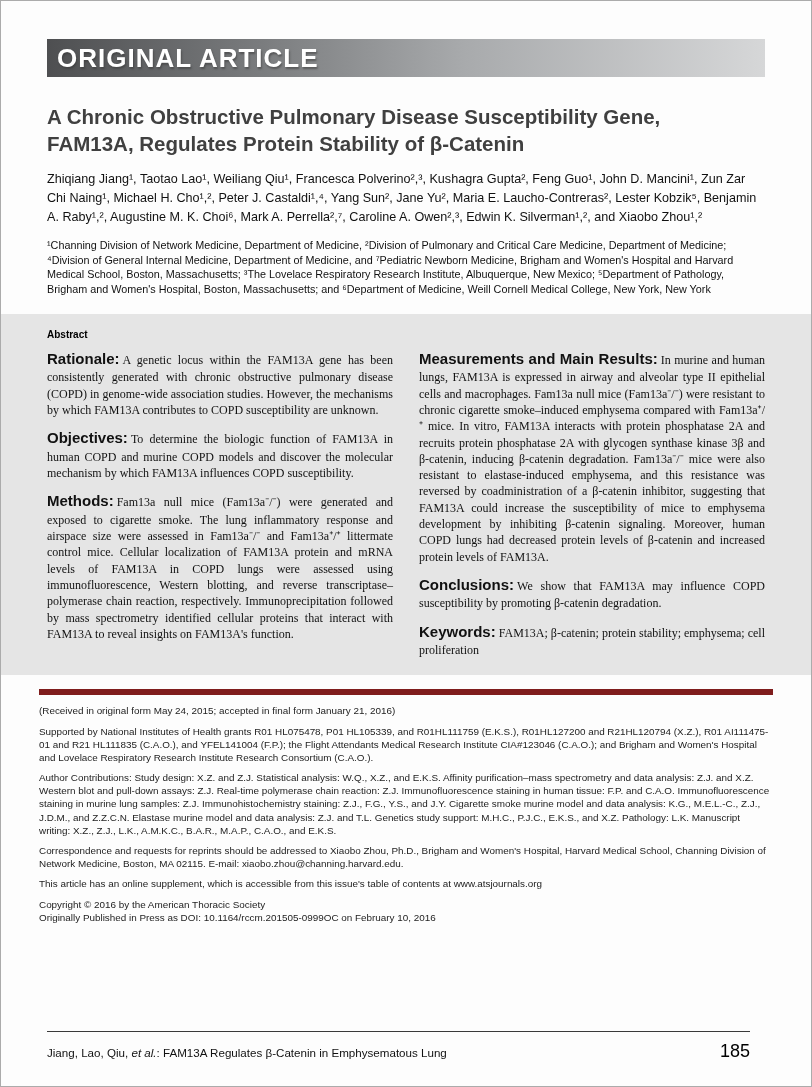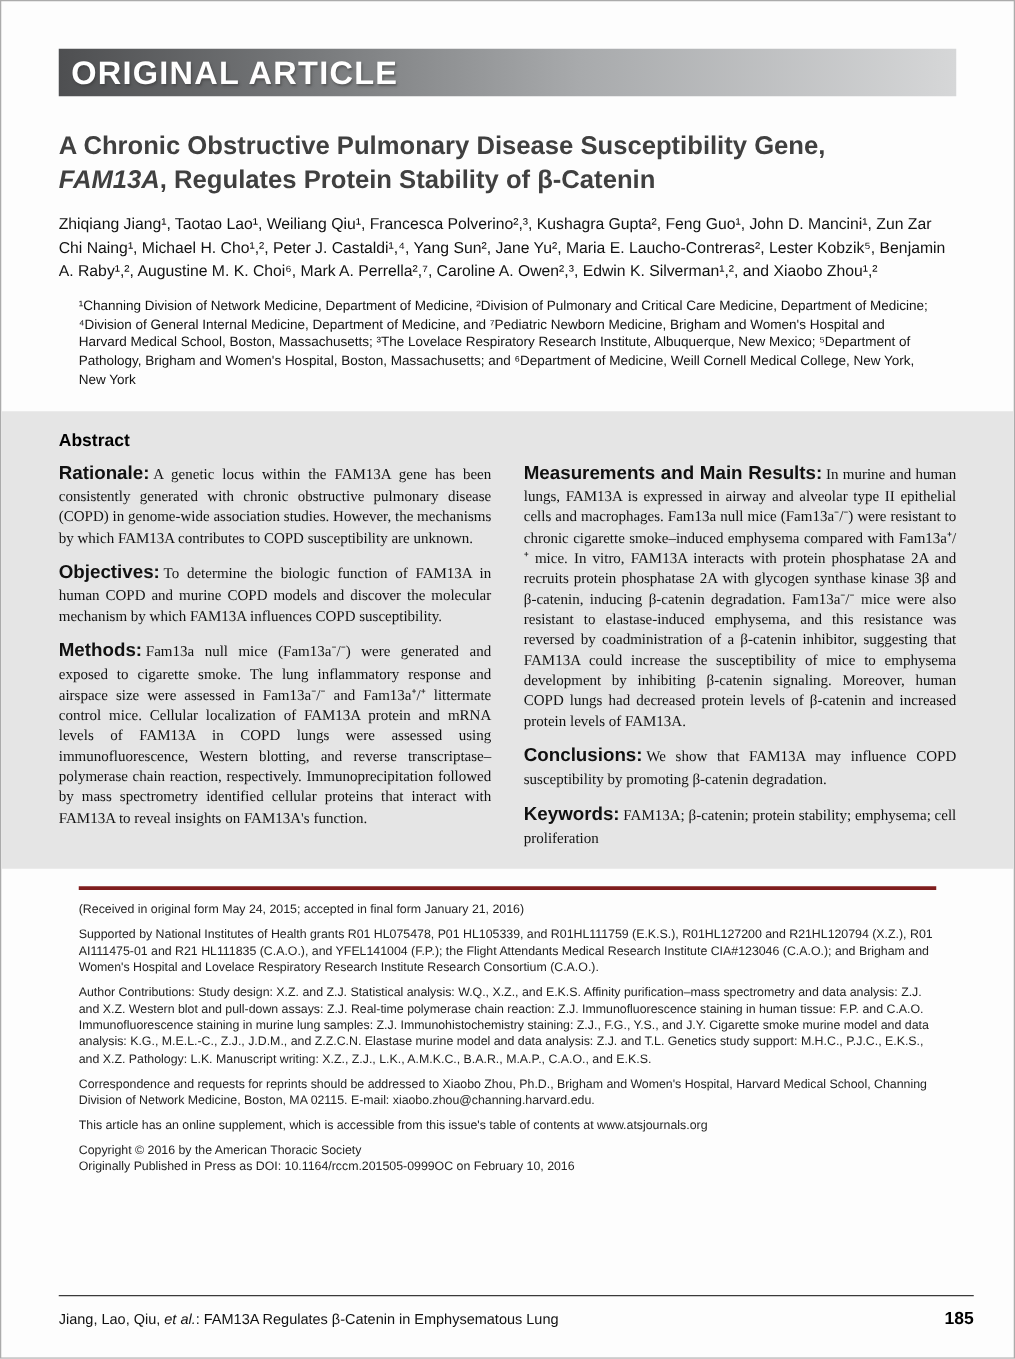--- a/index.html
+++ b/index.html
@@ -25,7 +25,7 @@
     padding-left:10px;text-shadow:1px 2px 2px rgba(55,55,55,0.55);
   }
   .title{margin:26px 0 0;font-size:20.5px;line-height:1.32;font-weight:bold;color:#404040;}
-  .italic{font-style:italic;}
+  .italic{}
   .authors{margin:13px 0 0;font-size:12.6px;line-height:1.5;color:#111;}
   .affiliations{margin:11px 16px 0;font-size:10.8px;line-height:1.37;color:#111;}
   .abstract{margin-top:17px;background:#e5e5e5;padding:15px 46px 17px;}

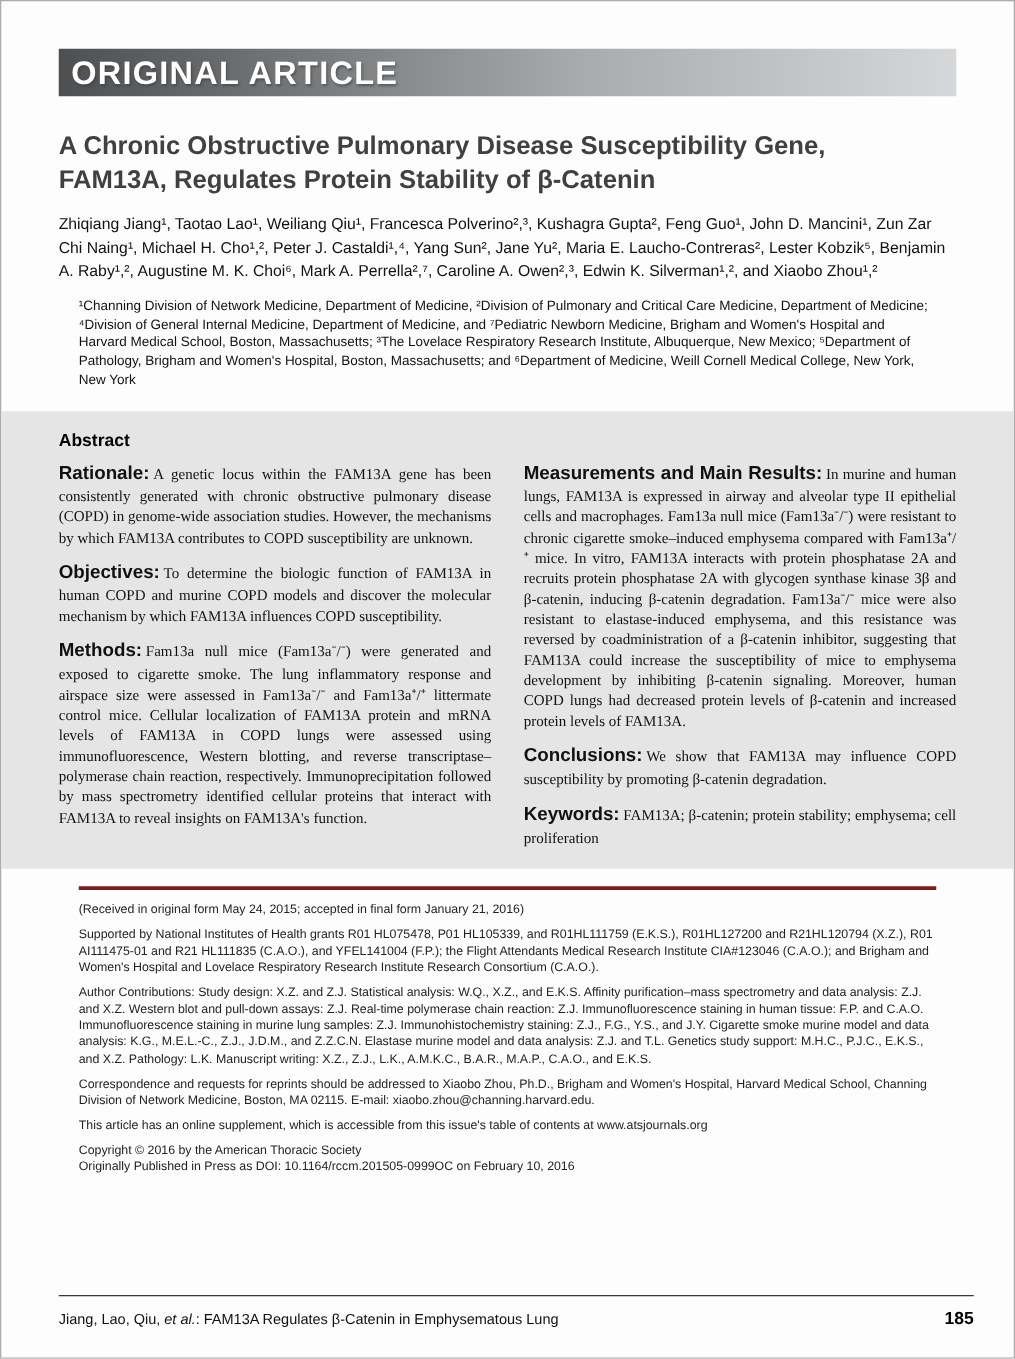--- a/index.html
+++ b/index.html
@@ -27,7 +27,7 @@
   .title{margin:26px 0 0;font-size:20.5px;line-height:1.32;font-weight:bold;color:#404040;}
   .italic{}
   .authors{margin:13px 0 0;font-size:12.6px;line-height:1.5;color:#111;}
-  .affiliations{margin:11px 16px 0;font-size:10.8px;line-height:1.37;color:#111;}
+  .affiliations{margin:11px 0 0;font-size:10.8px;line-height:1.37;color:#111;}
   .abstract{margin-top:17px;background:#e5e5e5;padding:15px 46px 17px;}
   .abstract h2{font-size:14px;margin:0 0 9px;font-weight:bold;color:#000;}
   .abs-cols{display:flex;gap:26px;}

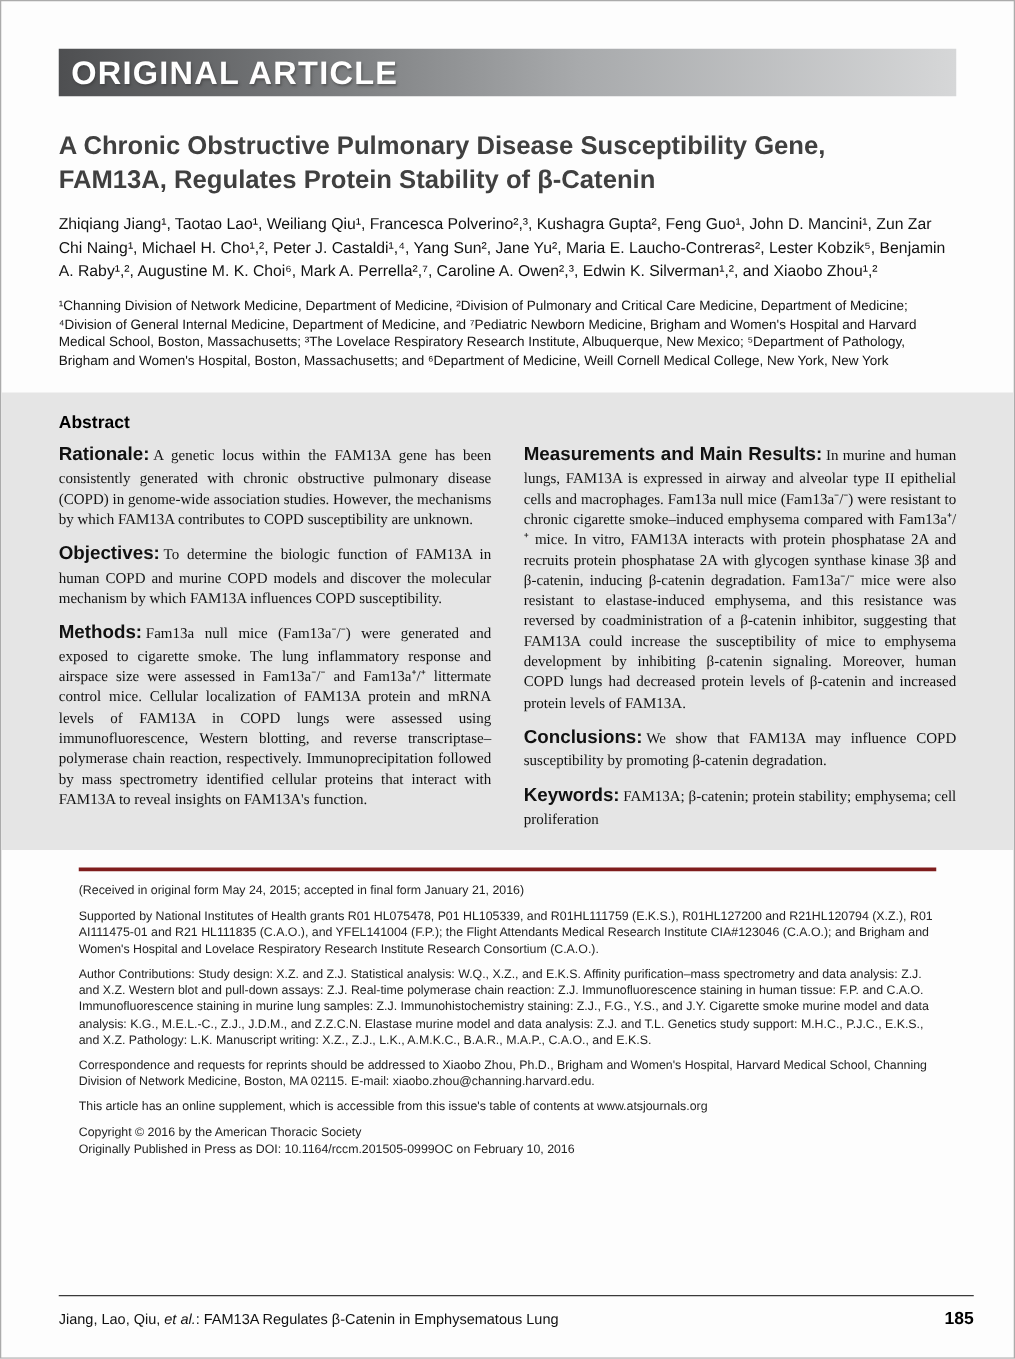--- a/index.html
+++ b/index.html
@@ -29,7 +29,7 @@
   .authors{margin:13px 0 0;font-size:12.6px;line-height:1.5;color:#111;}
   .affiliations{margin:11px 0 0;font-size:10.8px;line-height:1.37;color:#111;}
   .abstract{margin-top:17px;background:#e5e5e5;padding:15px 46px 17px;}
-  .abstract h2{font-size:14px;margin:0 0 9px;font-weight:bold;color:#000;}
+  .abstract h2{font-size:10px;margin:0 0 9px;font-weight:bold;color:#000;}
   .abs-cols{display:flex;gap:26px;}
   .abs-col{flex:1;font-family:"Liberation Serif",serif;font-size:12px;line-height:1.36;text-align:justify;color:#111;}
   .abs-p{margin:0 0 10px;}

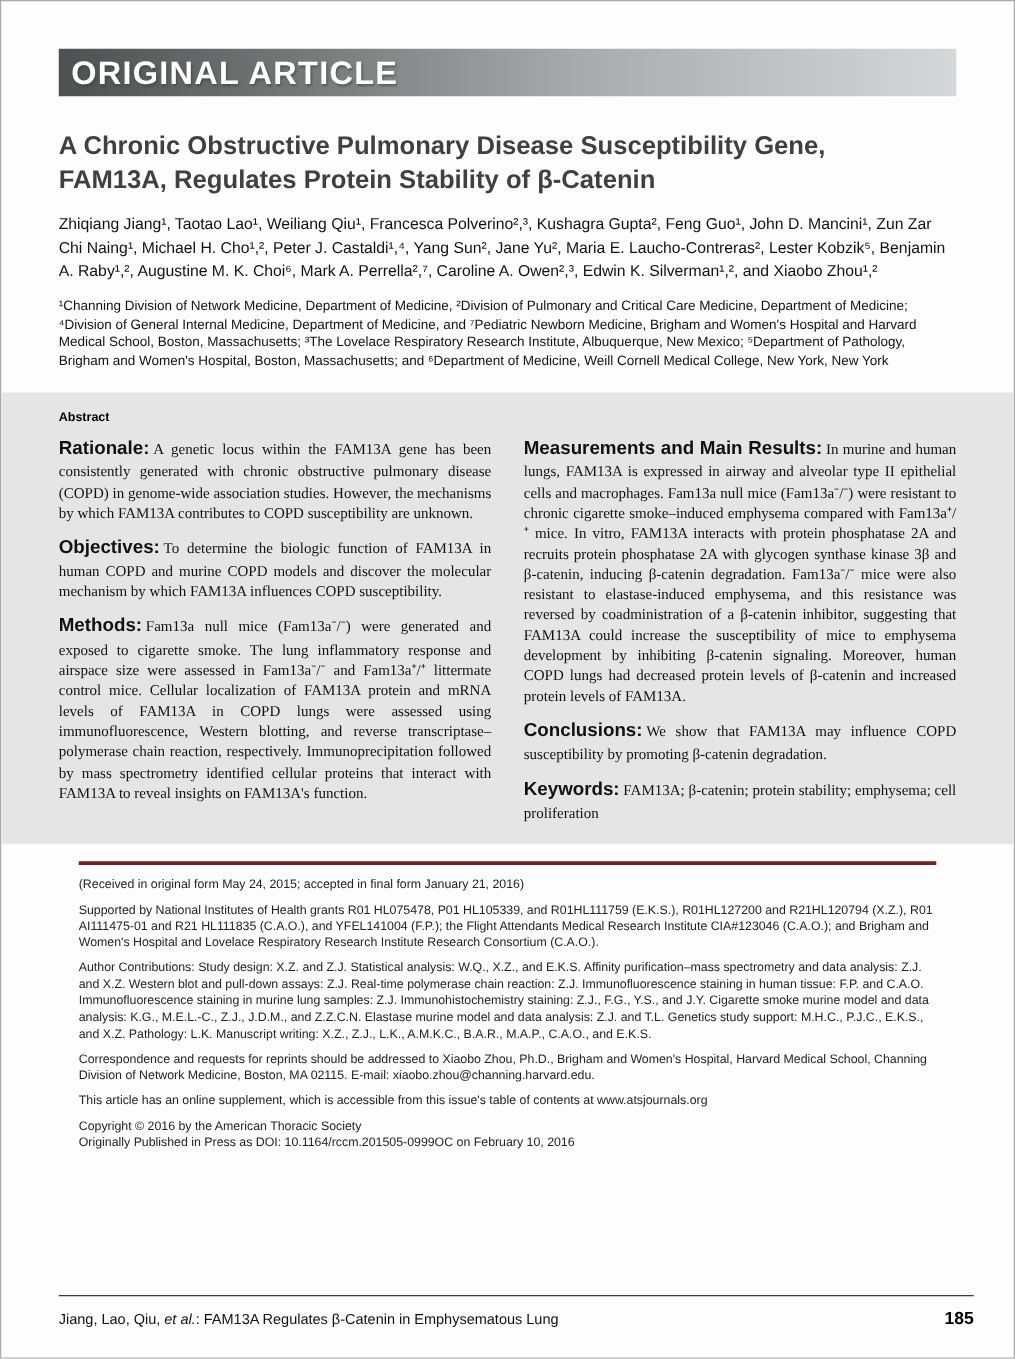--- a/index.html
+++ b/index.html
@@ -36,7 +36,7 @@
   .abs-p:last-child{margin-bottom:0;}
   .lbl{font-family:"Liberation Sans",sans-serif;font-size:15px;font-weight:bold;margin-right:3px;}
   .footnotes{
-    margin:14px 62px 0;border-top:3px solid #7f1d1d;padding-top:9px;
+    margin:14px 38px 0;border-top:6px solid #7f1d1d;padding-top:9px;
     font-size:9.9px;line-height:1.33;color:#222;
   }
   .footnotes p{margin:0 0 7px;}

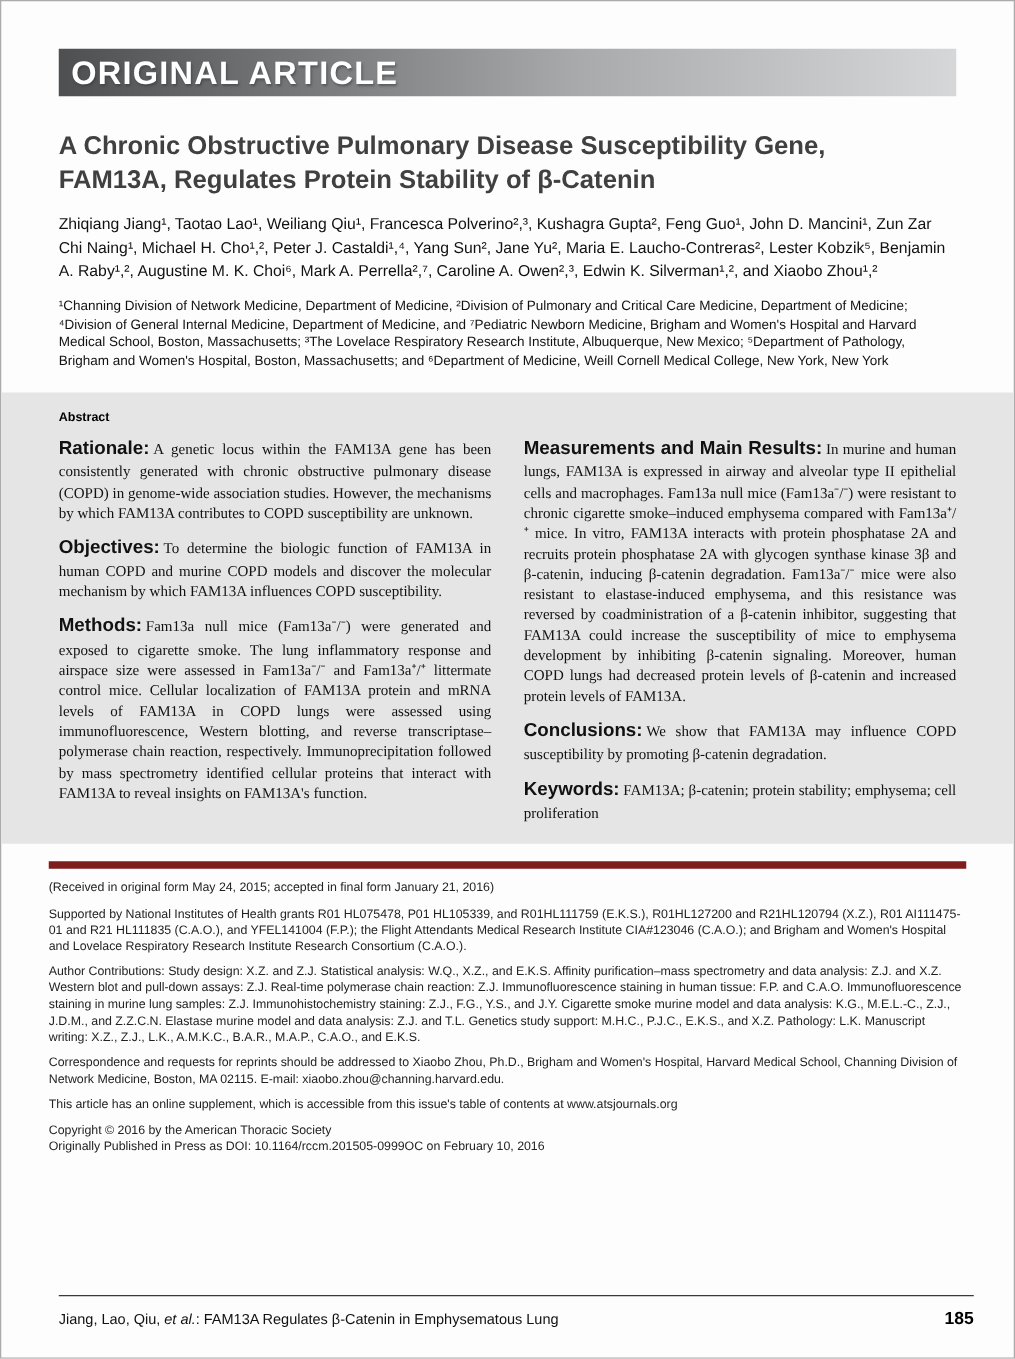--- a/index.html
+++ b/index.html
@@ -42,7 +42,7 @@
   .footnotes p{margin:0 0 7px;}
   .journal-block p{margin:0;}
   .page-footer{
-    position:absolute;left:46px;right:32px;bottom:24px;
+    position:absolute;left:46px;right:61px;bottom:24px;
     border-top:1px solid #3a3a3a;padding-top:9px;
     display:flex;justify-content:space-between;align-items:baseline;
   }

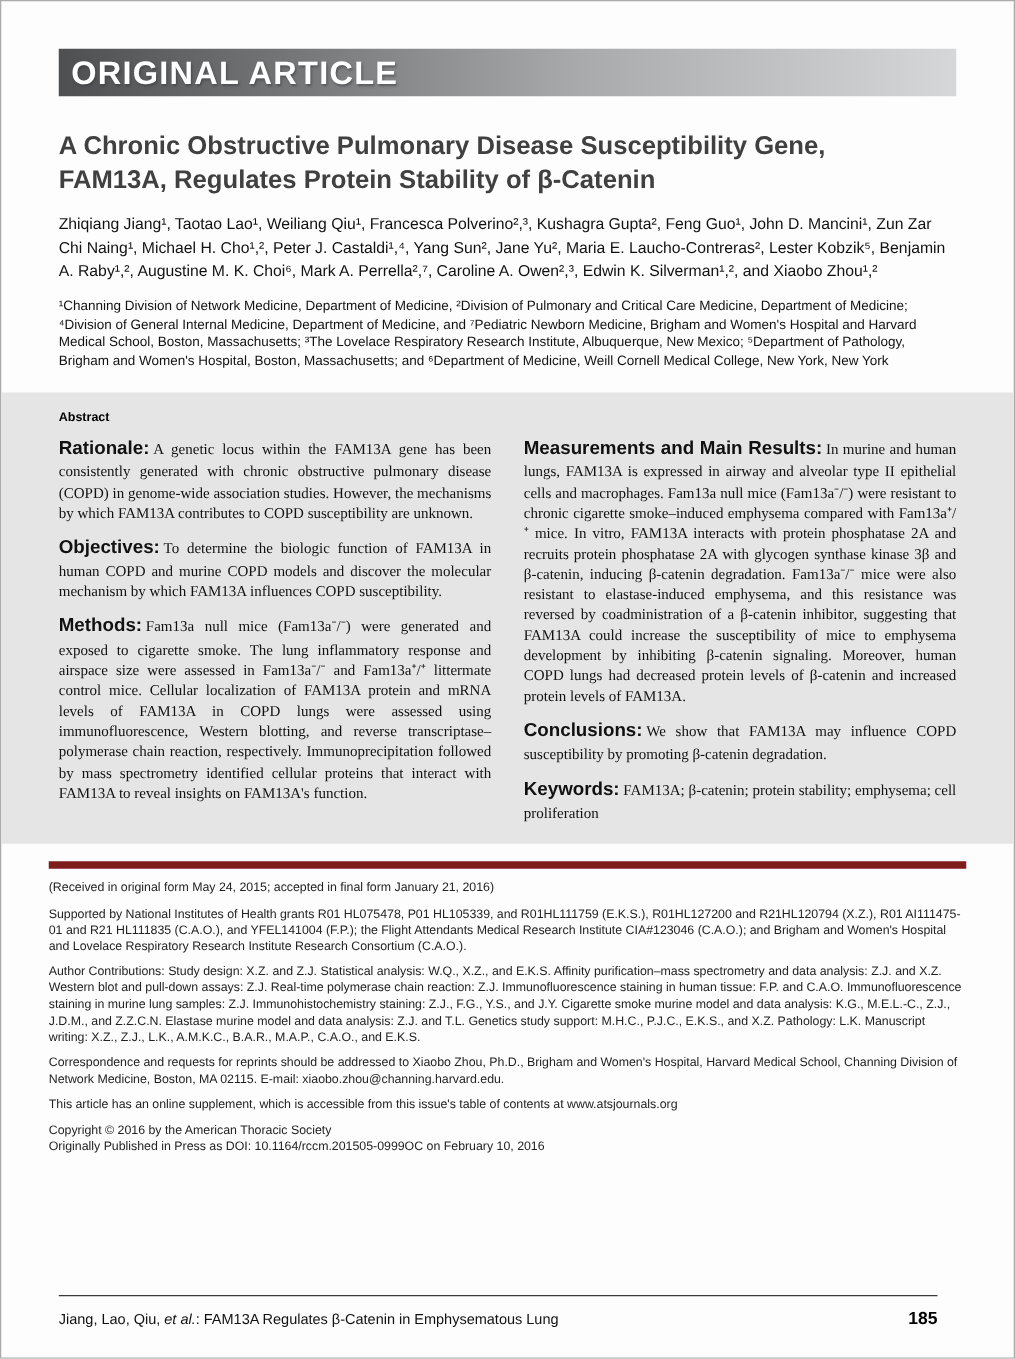--- a/index.html
+++ b/index.html
@@ -47,7 +47,7 @@
     display:flex;justify-content:space-between;align-items:baseline;
   }
   .footer-citation{font-size:11.6px;color:#111;}
-  .page-number{font-size:14px;font-weight:bold;color:#000;}
+  .page-number{font-size:18px;font-weight:normal;color:#000;}
 </style>
 </head>
 <body>

